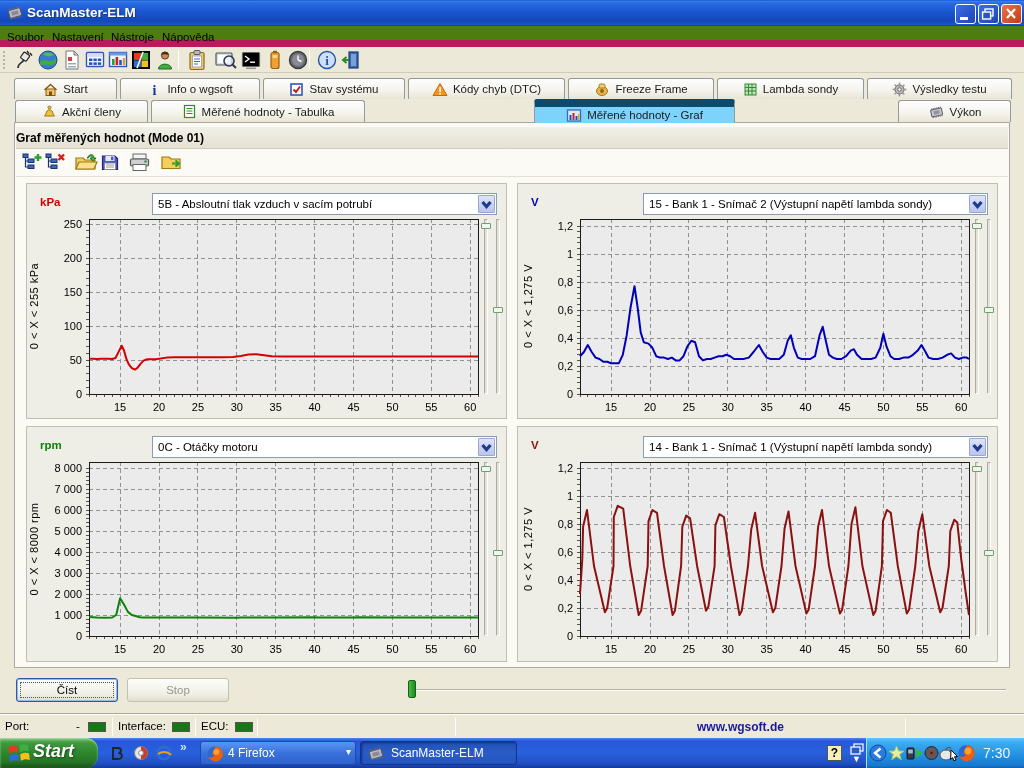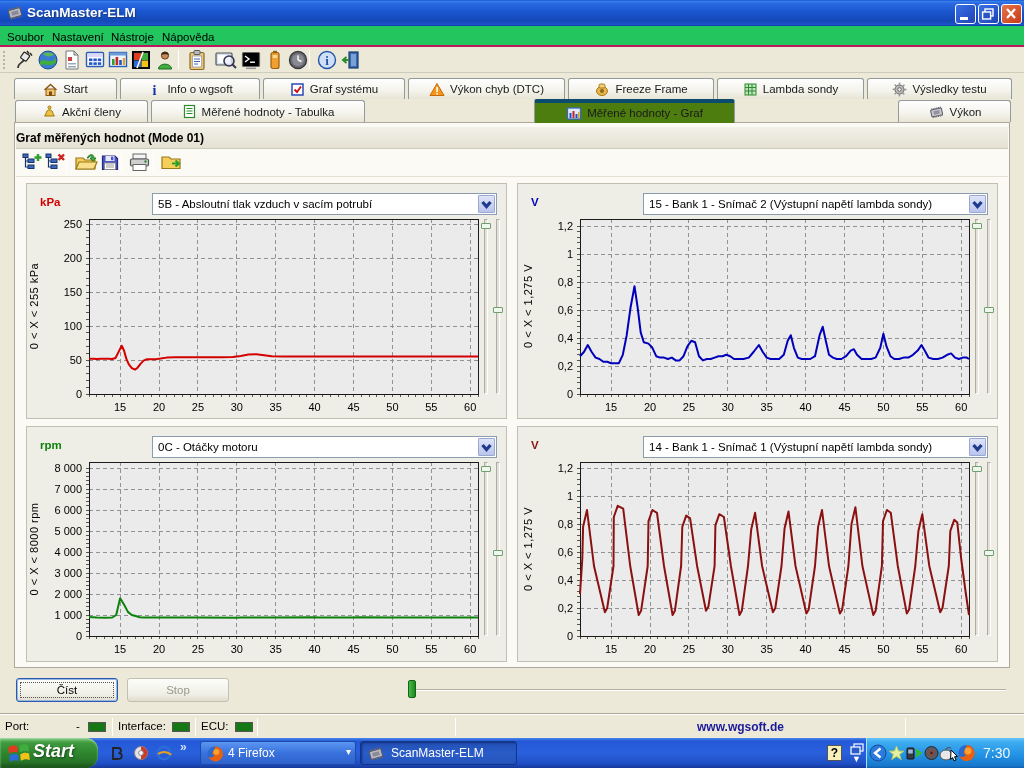--- a/index.html
+++ b/index.html
@@ -7,7 +7,7 @@
 #title{left:0;top:0;width:1024px;height:26px;background:linear-gradient(180deg,#0b52d8 0%,#3a80e8 5%,#2a6ae2 12%,#1a56d0 45%,#1448b8 80%,#1c53c8 95%,#0a3aa0 100%)}
 #title .txt{position:absolute;left:27px;top:5px;color:#fff;font-size:13.5px;font-weight:bold;text-shadow:1px 1px 1px #1a3a7a}
 .tbtn{position:absolute;top:4px;width:21px;height:20px;border:1px solid #fff;border-radius:3px;font-size:11px}
-#menubar{left:0;top:26px;width:1024px;height:21px;background:#22c55e;border-bottom:2px solid #be185d}
+#menubar{left:0;top:26px;width:1024px;height:21px;background:#4d7c0f;border-bottom:7px solid #be185d}
 #menubar span{position:absolute;top:5px;font-size:11.5px;color:#000}
 #toolbar{left:0;top:47px;width:1024px;height:26px;background:#ece9d8;border-bottom:1px solid #d0ccbc}
 .tsep{position:absolute;top:3px;width:1px;height:19px;background:#c6c2b2;border-right:1px solid #fff}

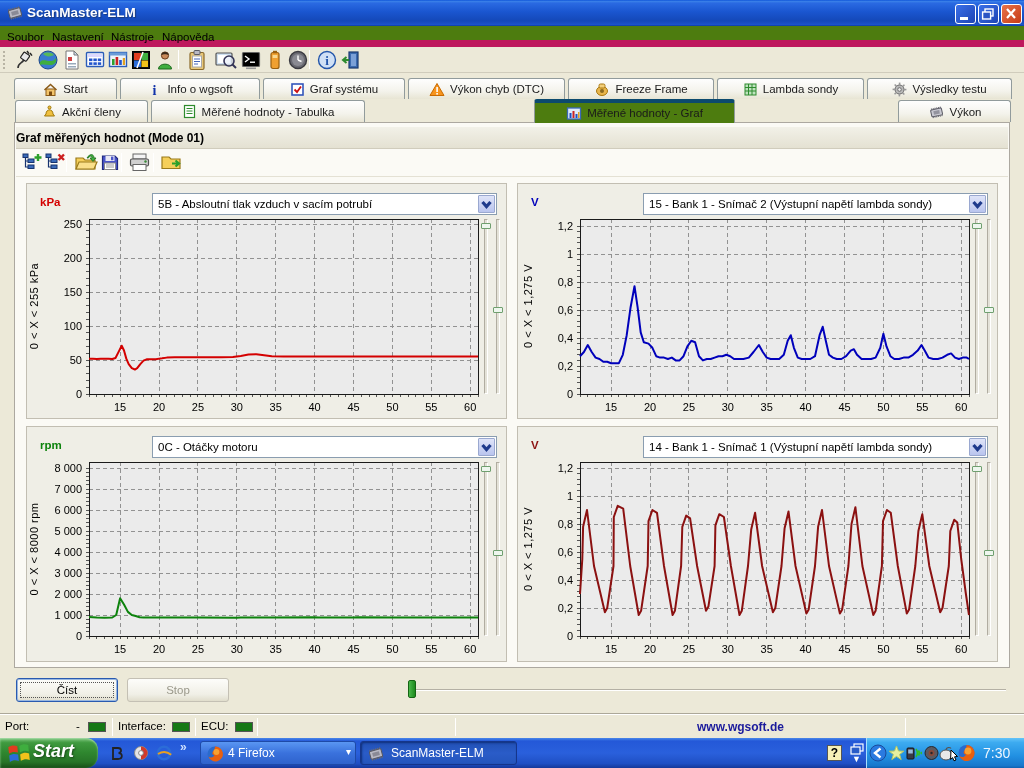--- a/index.html
+++ b/index.html
@@ -209,7 +209,7 @@
         <rect x="2" y="2" width="11" height="11" fill="#fff" stroke="#3355bb" stroke-width="1.6"></rect>
         <path d="M4.5 7.5 7 10 11 4.5" fill="none" stroke="#cc1111" stroke-width="1.8"></path>
       </svg>
-      <span>Graf systému</span>
+      <span>Stav systému</span>
     </div>
     <div class="tab" style="left:408px;top:78px;width:157px;height:21px">
       <svg width="16" height="15">

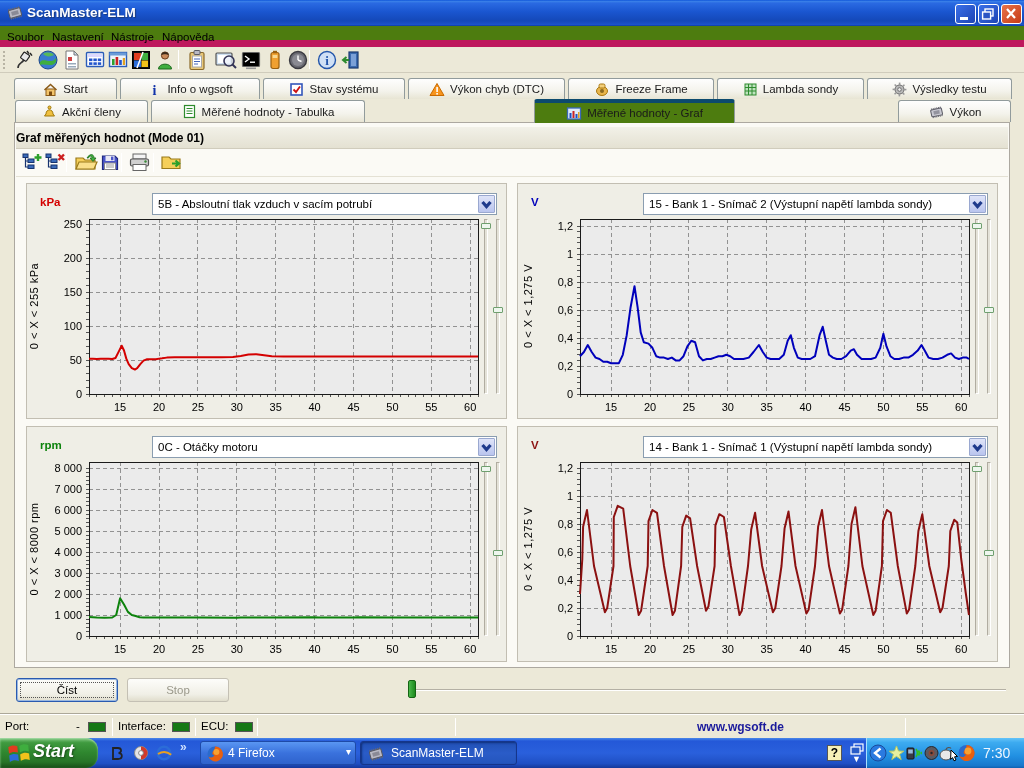--- a/index.html
+++ b/index.html
@@ -217,7 +217,7 @@
         <rect x="7.3" y="5" width="1.6" height="5" fill="#fff"></rect>
         <rect x="7.3" y="11" width="1.6" height="1.6" fill="#fff"></rect>
       </svg>
-      <span>Výkon chyb (DTC)</span>
+      <span>Kódy chyb (DTC)</span>
     </div>
     <div class="tab" style="left:568px;top:78px;width:146px;height:21px">
       <svg width="16" height="15">

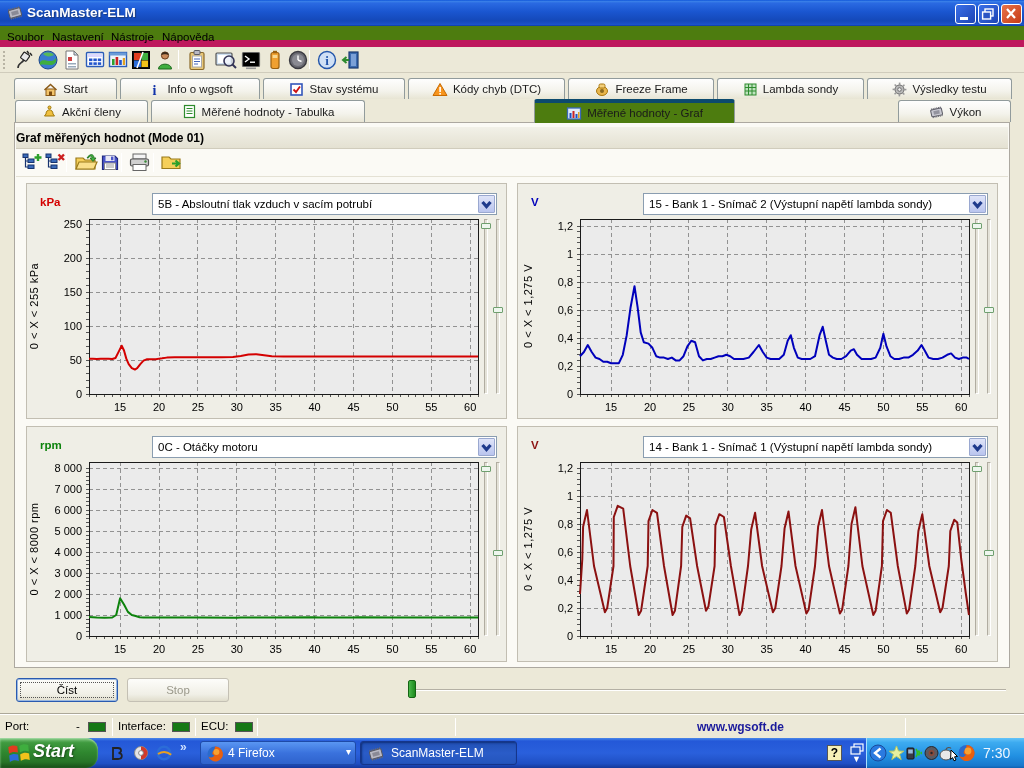--- a/index.html
+++ b/index.html
@@ -13,7 +13,7 @@
 .tsep{position:absolute;top:3px;width:1px;height:19px;background:#c6c2b2;border-right:1px solid #fff}
 .tab{position:absolute;background:linear-gradient(180deg,#fefefe 0%,#f4f3ec 60%,#e8e5d4 100%);border:1px solid #919b9c;border-bottom:none;border-radius:3px 3px 0 0;display:flex;align-items:center;justify-content:center;font-size:11.5px;color:#1a1a1a}
 .tab svg{margin-right:5px}
-.tab.active{background:#4d7c0f;border-top:4px solid #0c4a6e;z-index:5}
+.tab.active{background:#7dd3fc;border-top:8px solid #0c4a6e;z-index:5}
 #panel{left:14px;top:122px;width:996px;height:546px;background:#fbfaf5;border:1px solid #aca8a0}
 #phead{position:absolute;left:1px;top:4px;width:992px;height:22px;background:linear-gradient(180deg,#f2f1e8,#e4e1d2);border-bottom:1px solid #d0ccbc;text-align:left;font-size:12px;font-weight:bold;padding-top:4px}
 #ptools{position:absolute;left:1px;top:26px;width:992px;height:28px;background:#fbfaf5;border-bottom:1px solid #e4e1d4}

